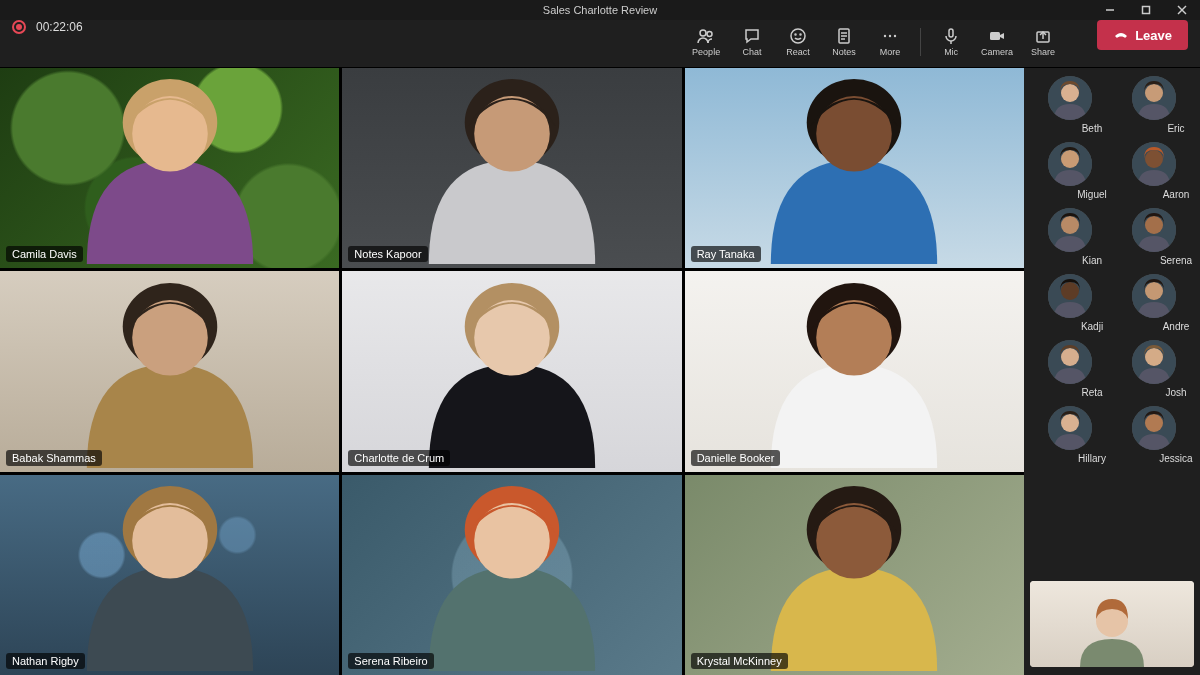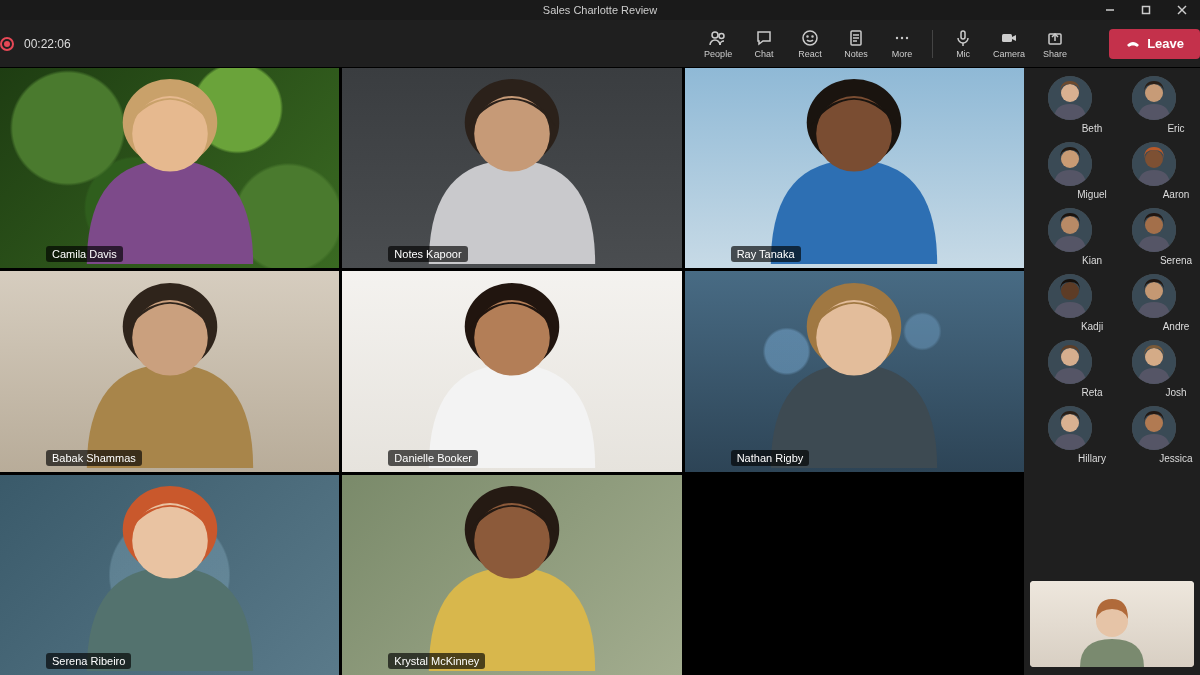--- a/index.html
+++ b/index.html
@@ -33,8 +33,8 @@
   .toolbar {
     height: 48px;
     background: #1f1f1f;
-    display: flex; align-items: center;
-    padding: 0 0;
+    display: flex; align-items: flex-start;
+    padding: 0 12px;
     gap: 10px;
     border-bottom: 1px solid #000;
     position: relative;

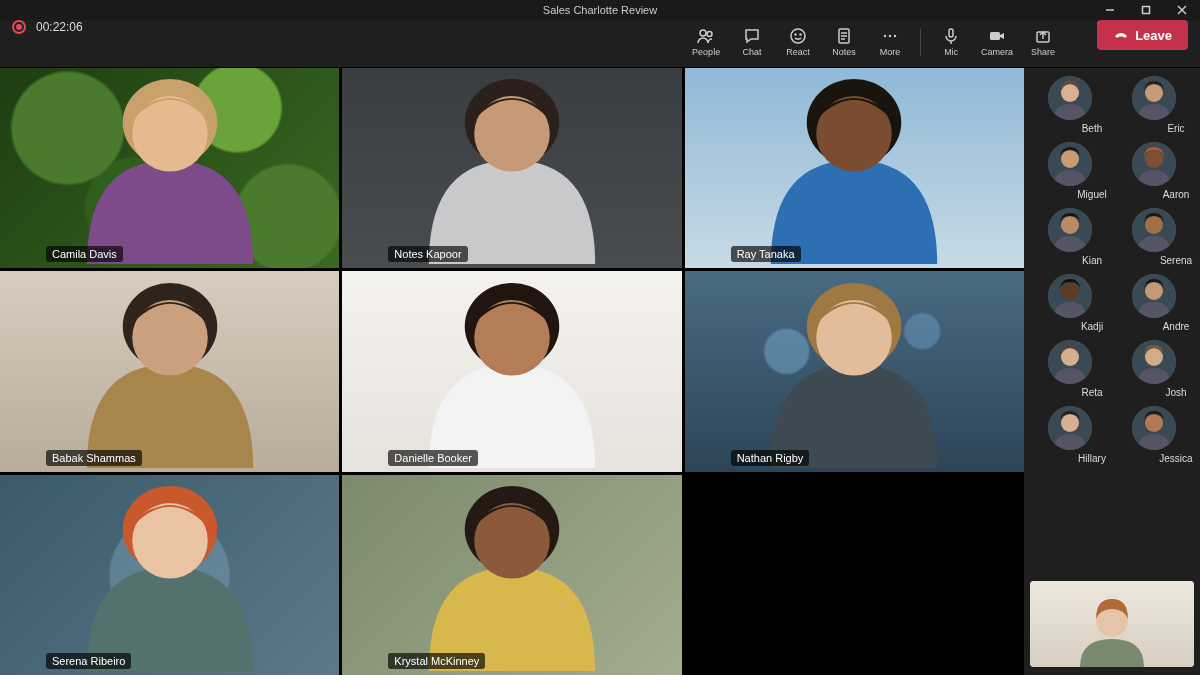--- a/index.html
+++ b/index.html
@@ -99,7 +99,6 @@
     font-size: 11px;
     padding: 2px 6px;
     border-radius: 3px;
-    margin-left: 40px;
   }
   .avatar-figure {
     position: absolute; left: 50%; transform: translateX(-50%);

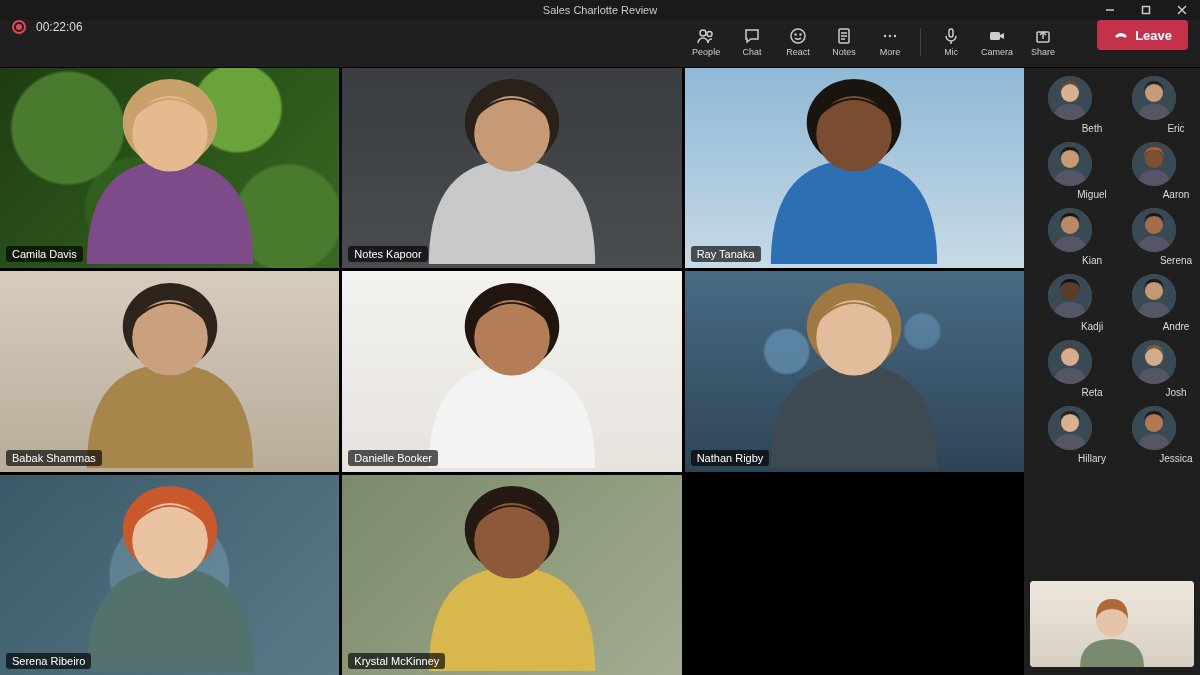--- a/index.html
+++ b/index.html
@@ -307,6 +307,17 @@
     <path d="M 66.53 72.24 Q 110 19.32 153.47 72.24 Q 140.24 45.78 110 43.89 Q 79.76 45.78 66.53 72.24 Z" fill="#2f241b"></path>
   </svg></div>
         <div class="name-badge">Babak Shammas</div>
+      </div>
+      <div class="tile">
+        <div class="bg" style="background: linear-gradient(rgb(232, 232, 234), rgb(214, 214, 218));"></div>
+        <div class="avatar-figure">
+  <svg width="220" height="210" viewBox="0 0 220 210" style="stroke:none">
+    <path d="M 26.840000000000003 210 Q 26.840000000000003 106.25999999999999 110 106.25999999999999 Q 193.16 106.25999999999999 193.16 210 Z" fill="#15151a"></path>
+    <ellipse cx="110" cy="68.46" rx="47.25" ry="43.46999999999999" fill="#b39063"></ellipse>
+    <circle cx="110" cy="79.8" r="37.8" fill="#e7c8ac"></circle>
+    <path d="M 66.53 72.24 Q 110 19.32 153.47 72.24 Q 140.24 45.78 110 43.89 Q 79.76 45.78 66.53 72.24 Z" fill="#b39063"></path>
+  </svg></div>
+        <div class="name-badge">Charlotte de Crum</div>
       </div>
       <div class="tile">
         <div class="bg" style="background: linear-gradient(rgb(244, 242, 239), rgb(230, 227, 221));"></div>

